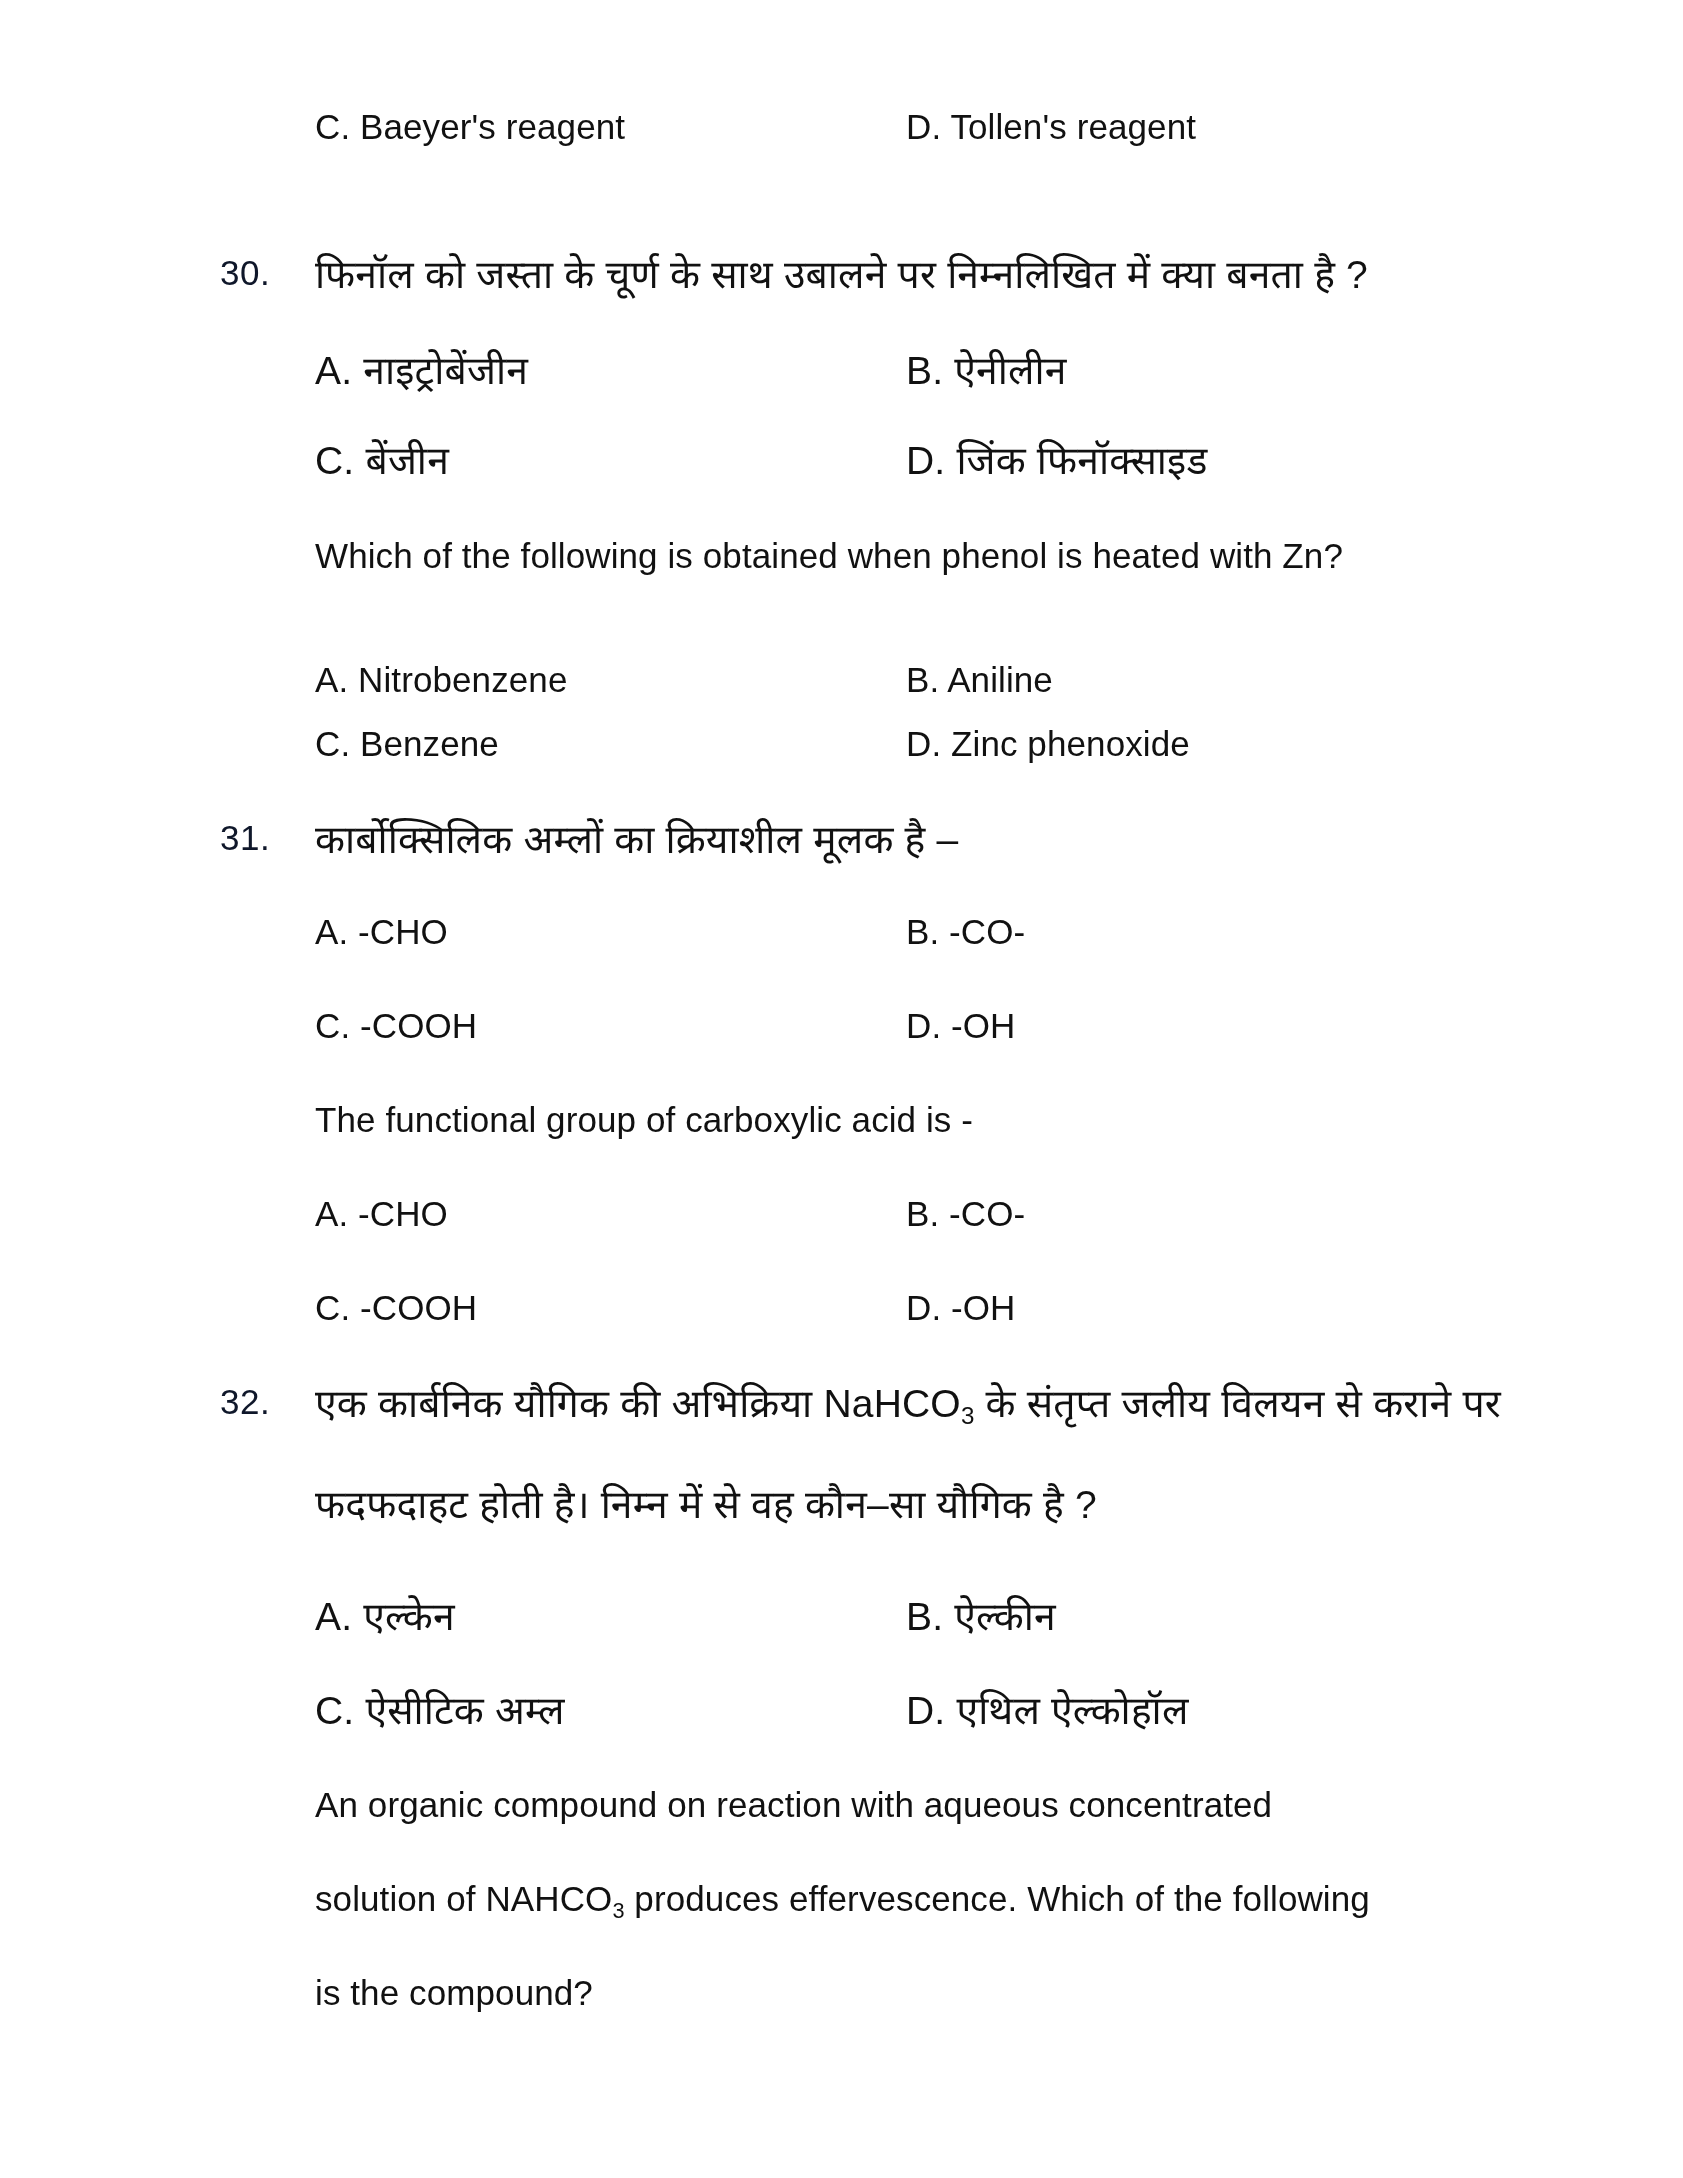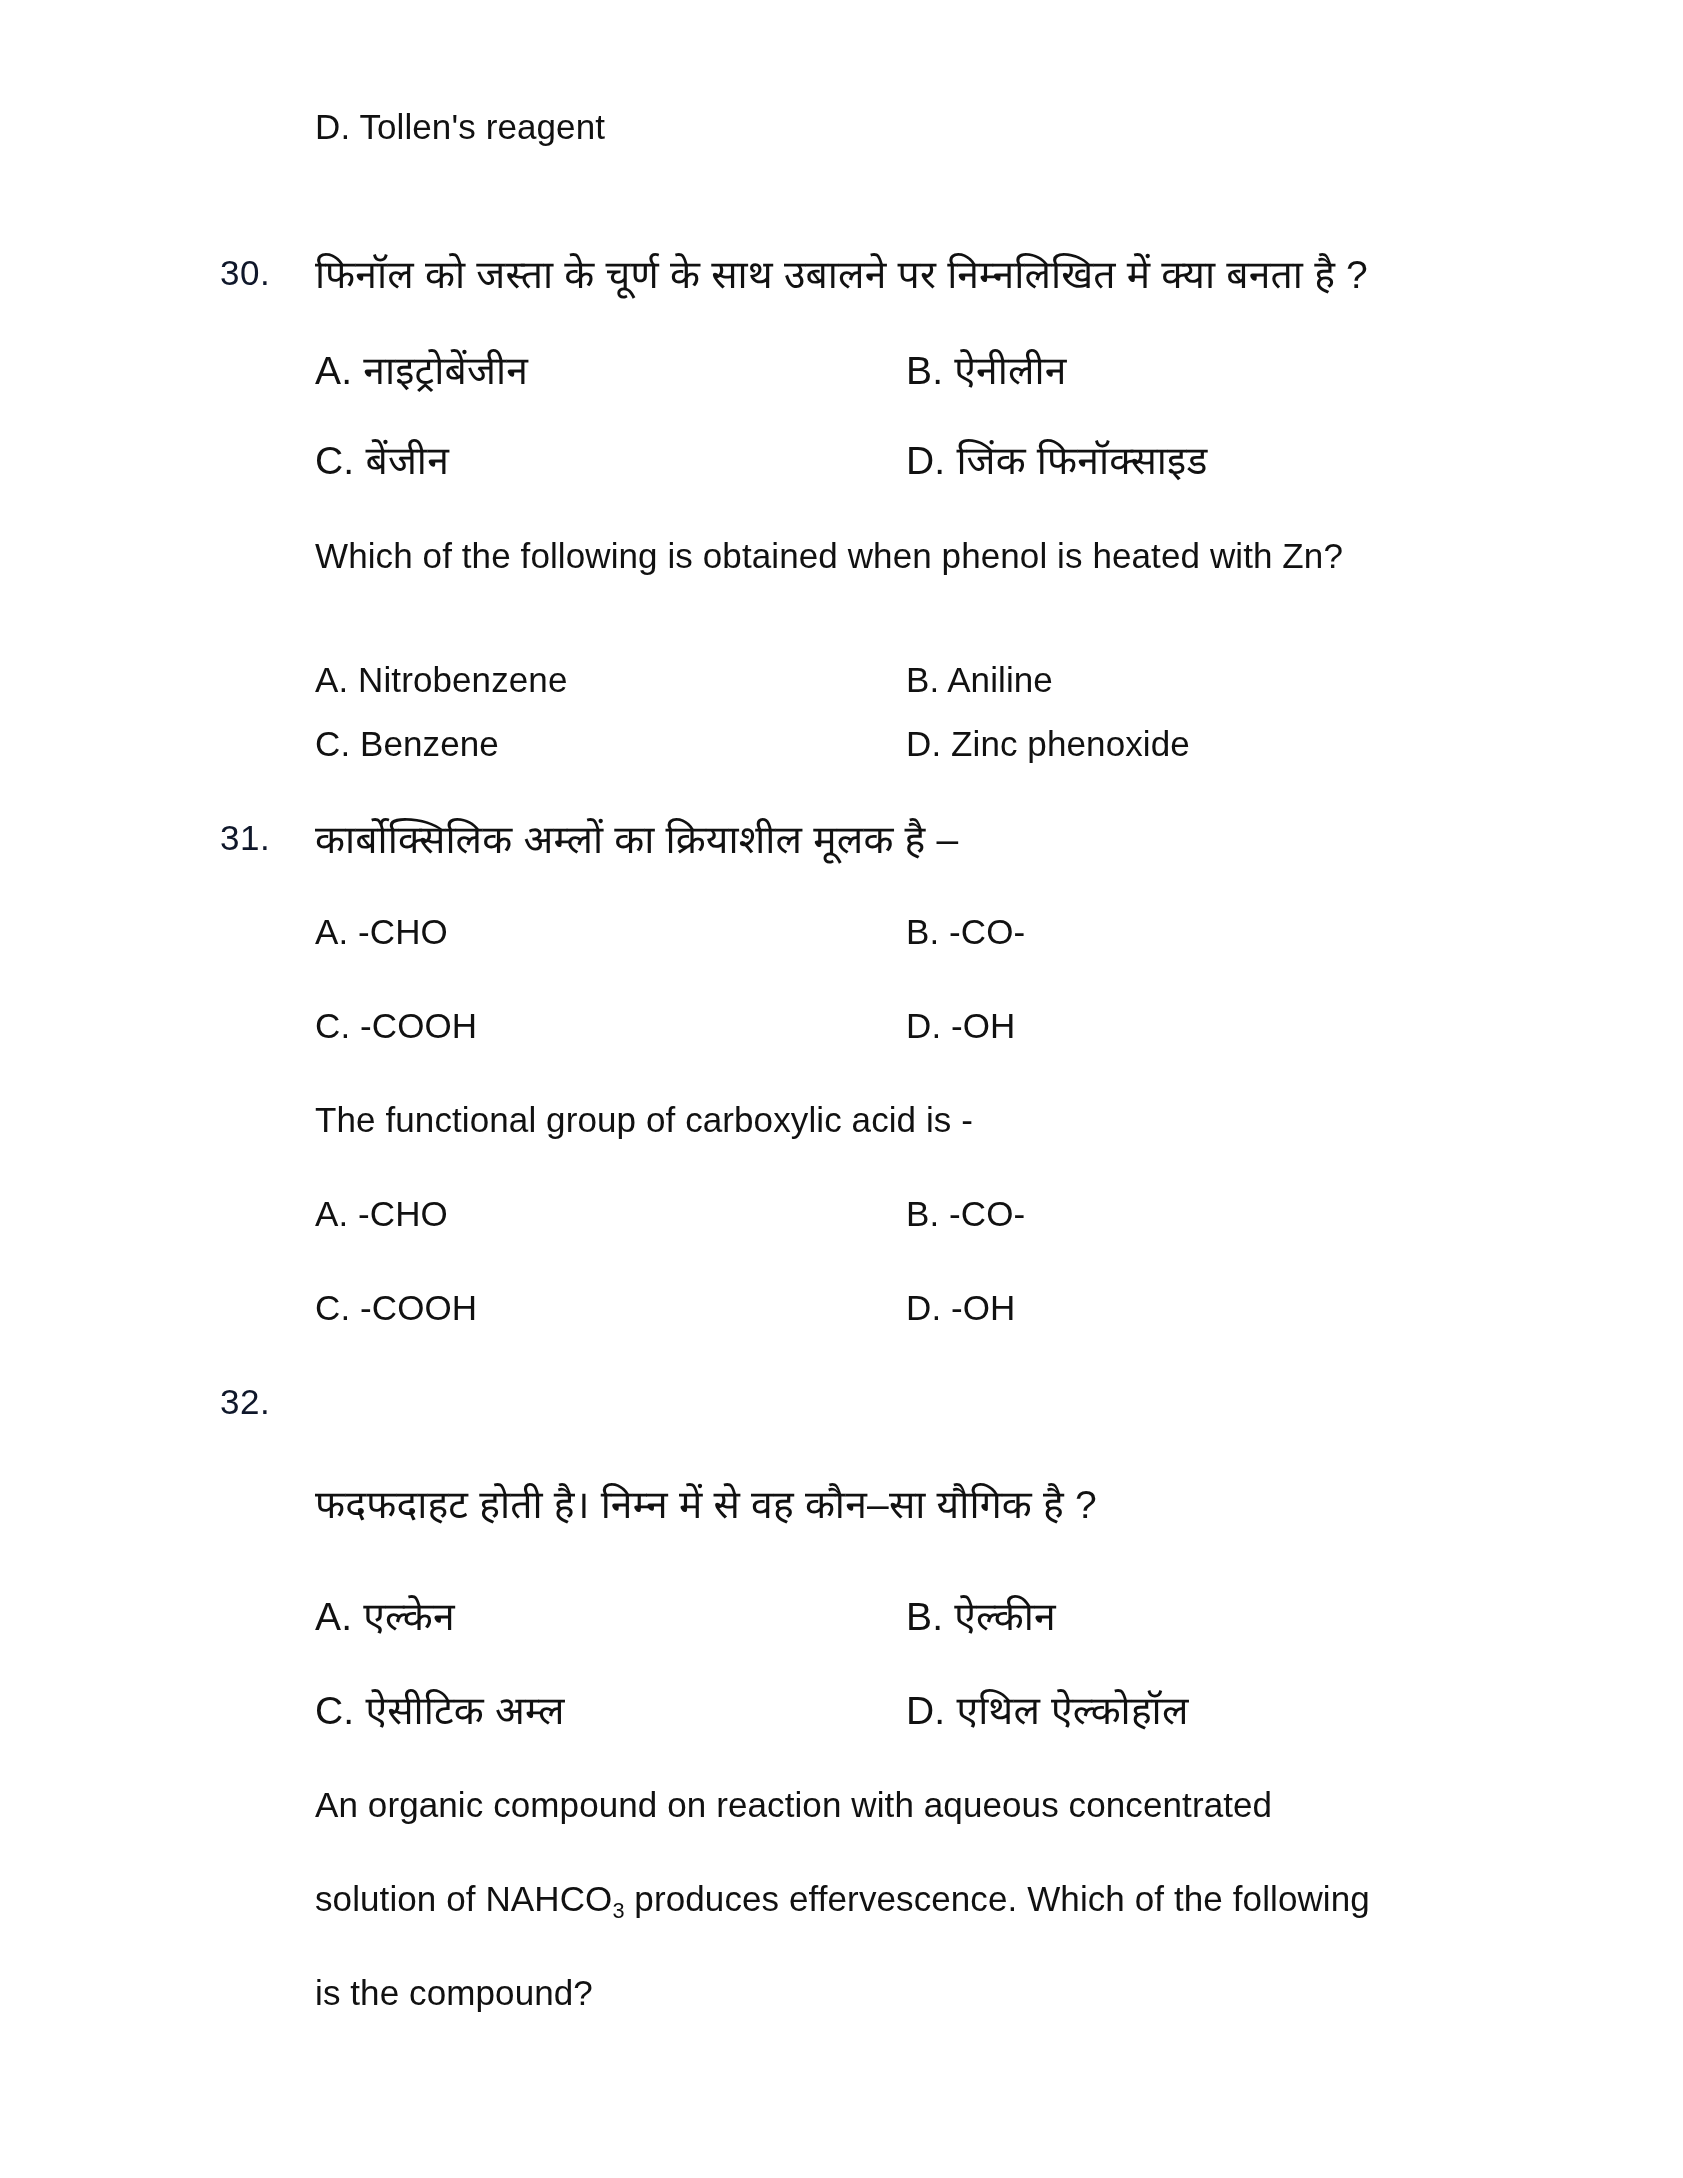--- a/index.html
+++ b/index.html
@@ -90,6 +90,7 @@
     <div class="qnum"></div>
     <div class="qbody">
       <div class="optpair">
+        <div class="opt-left latin">C. Baeyer's reagent</div>
         <div class="opt-right latin">D. Tollen's reagent</div>
       </div>
     </div>

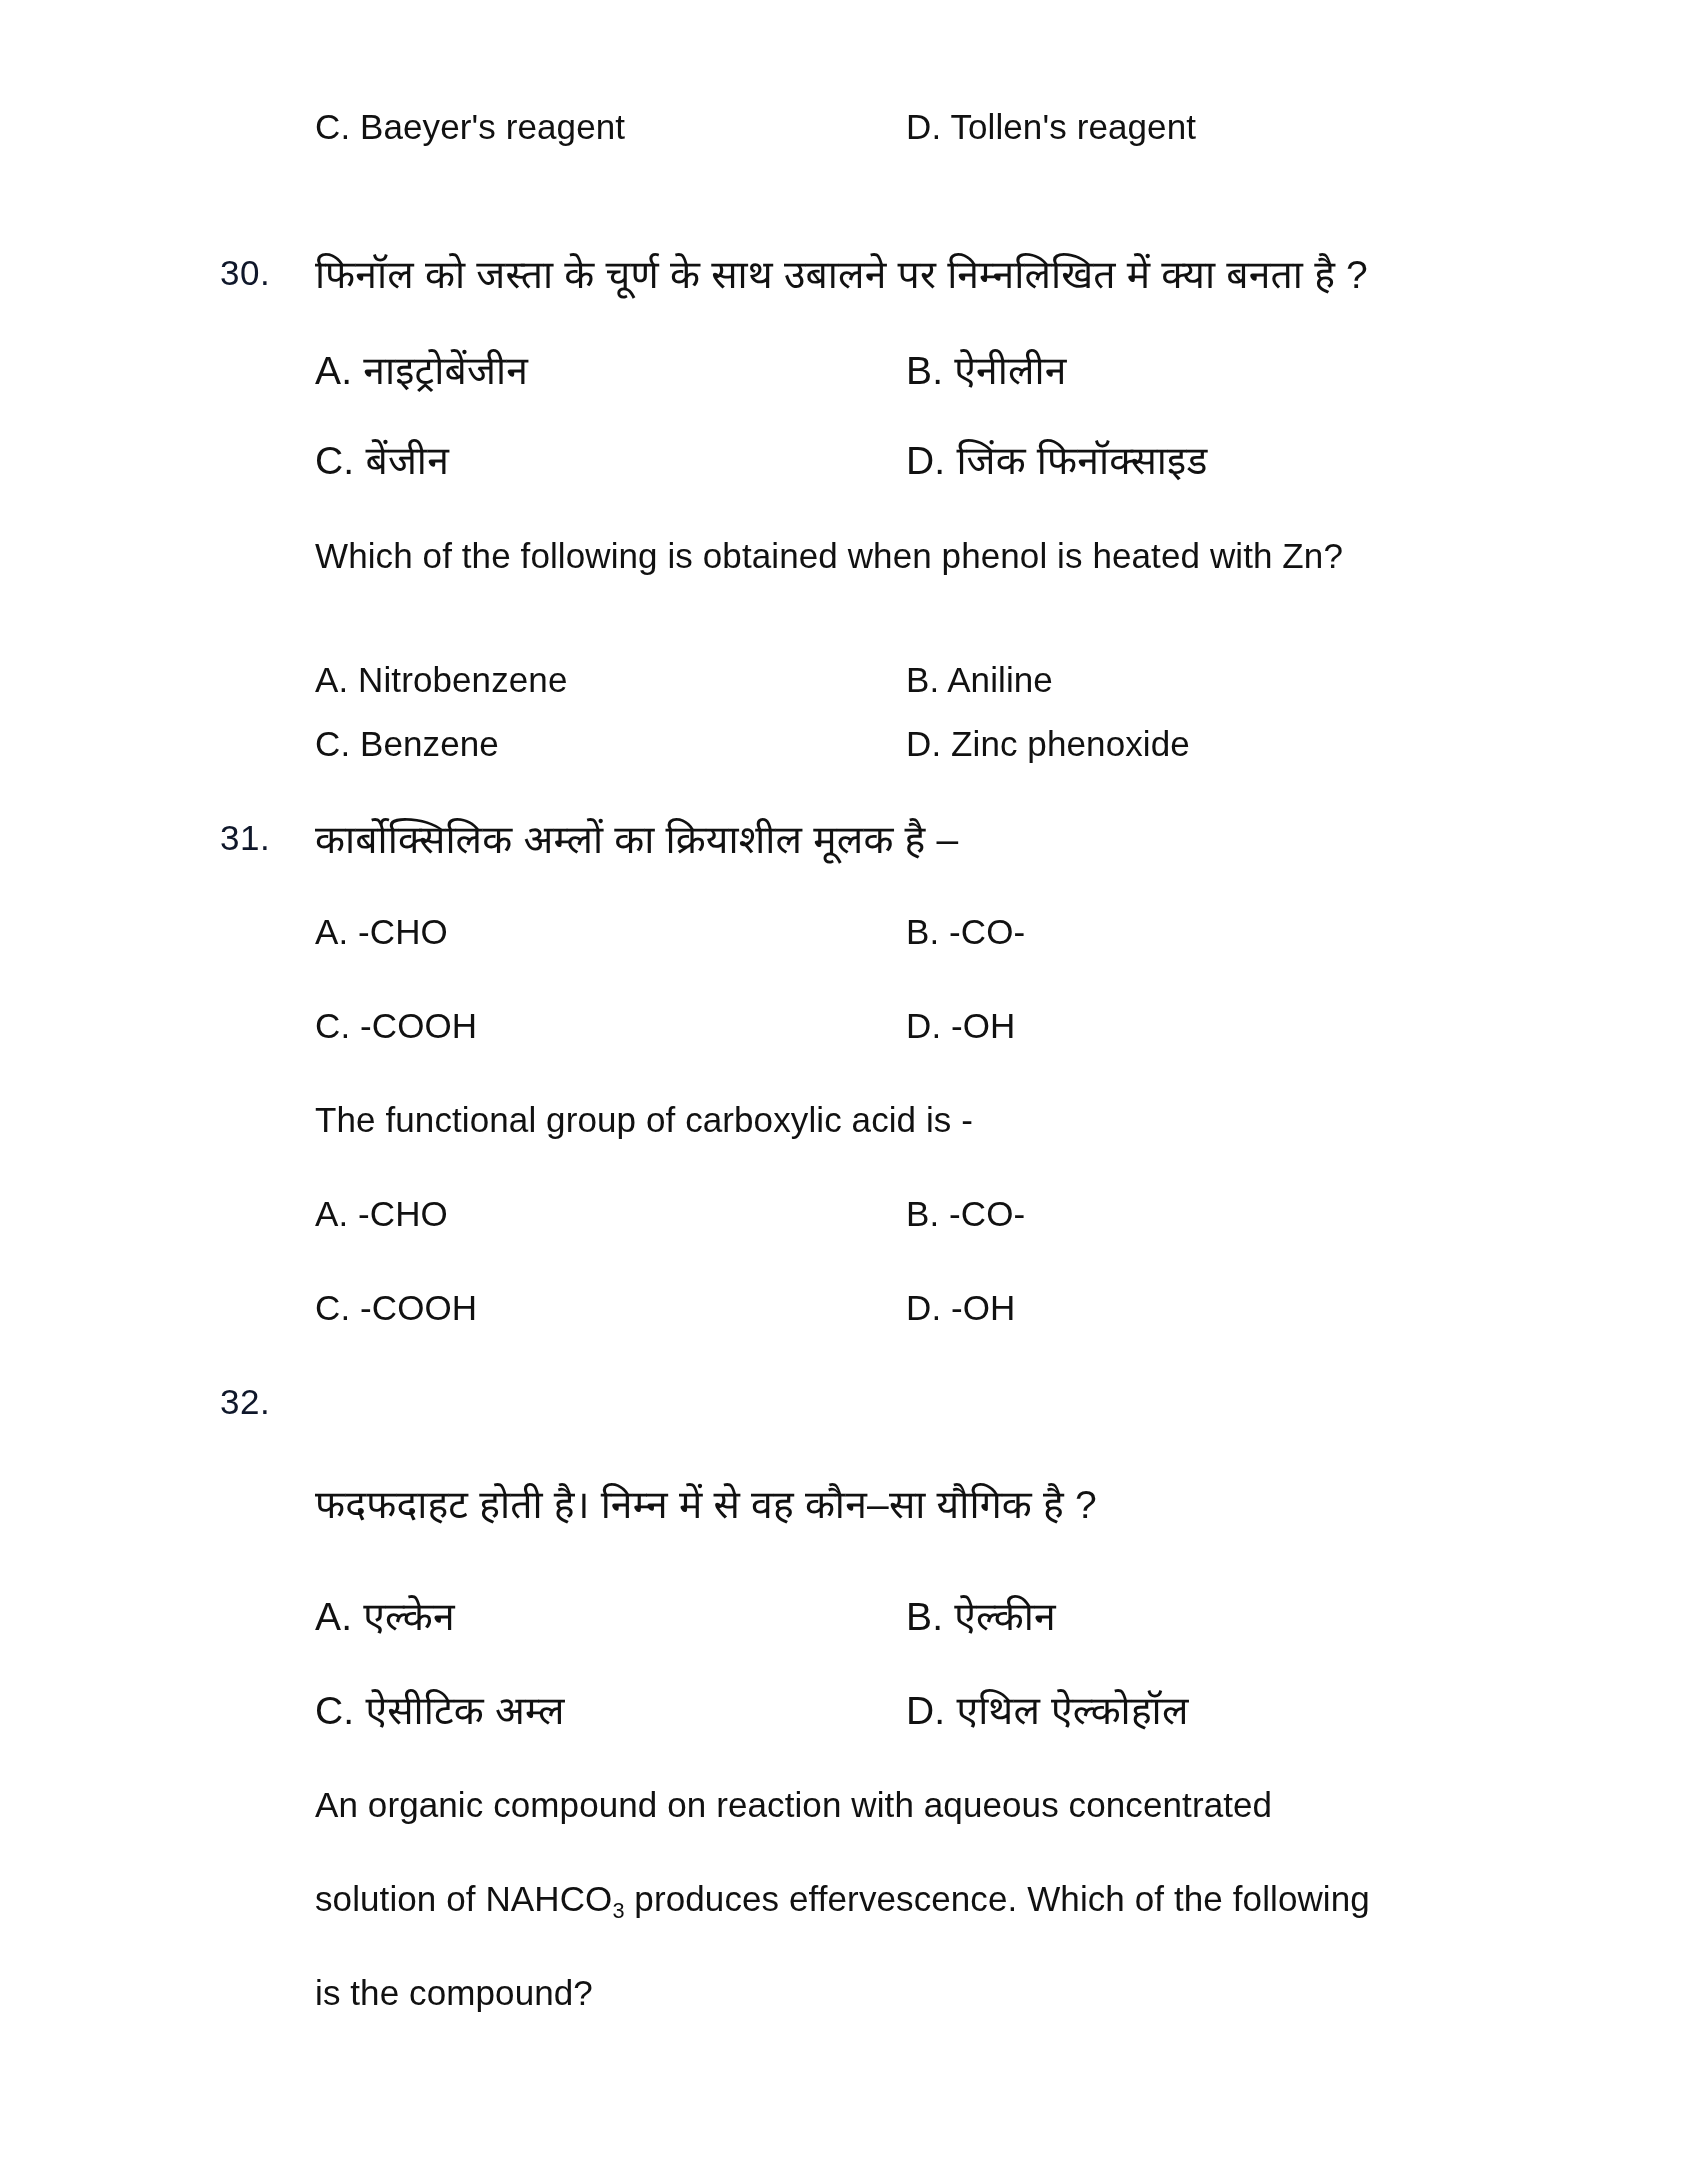--- a/index.html
+++ b/index.html
@@ -198,6 +198,7 @@
 
   <div class="row" style="top:1384px;">
     <div class="qnum">32.</div>
+    <div class="qbody devanagari nowrap"><span>एक कार्बनिक यौगिक की अभिक्रिया NaHCO</span><sub>3</sub><span> के संतृप्त जलीय विलयन से कराने पर</span></div>
   </div>
 
   <div class="row" style="top:1485px;">

